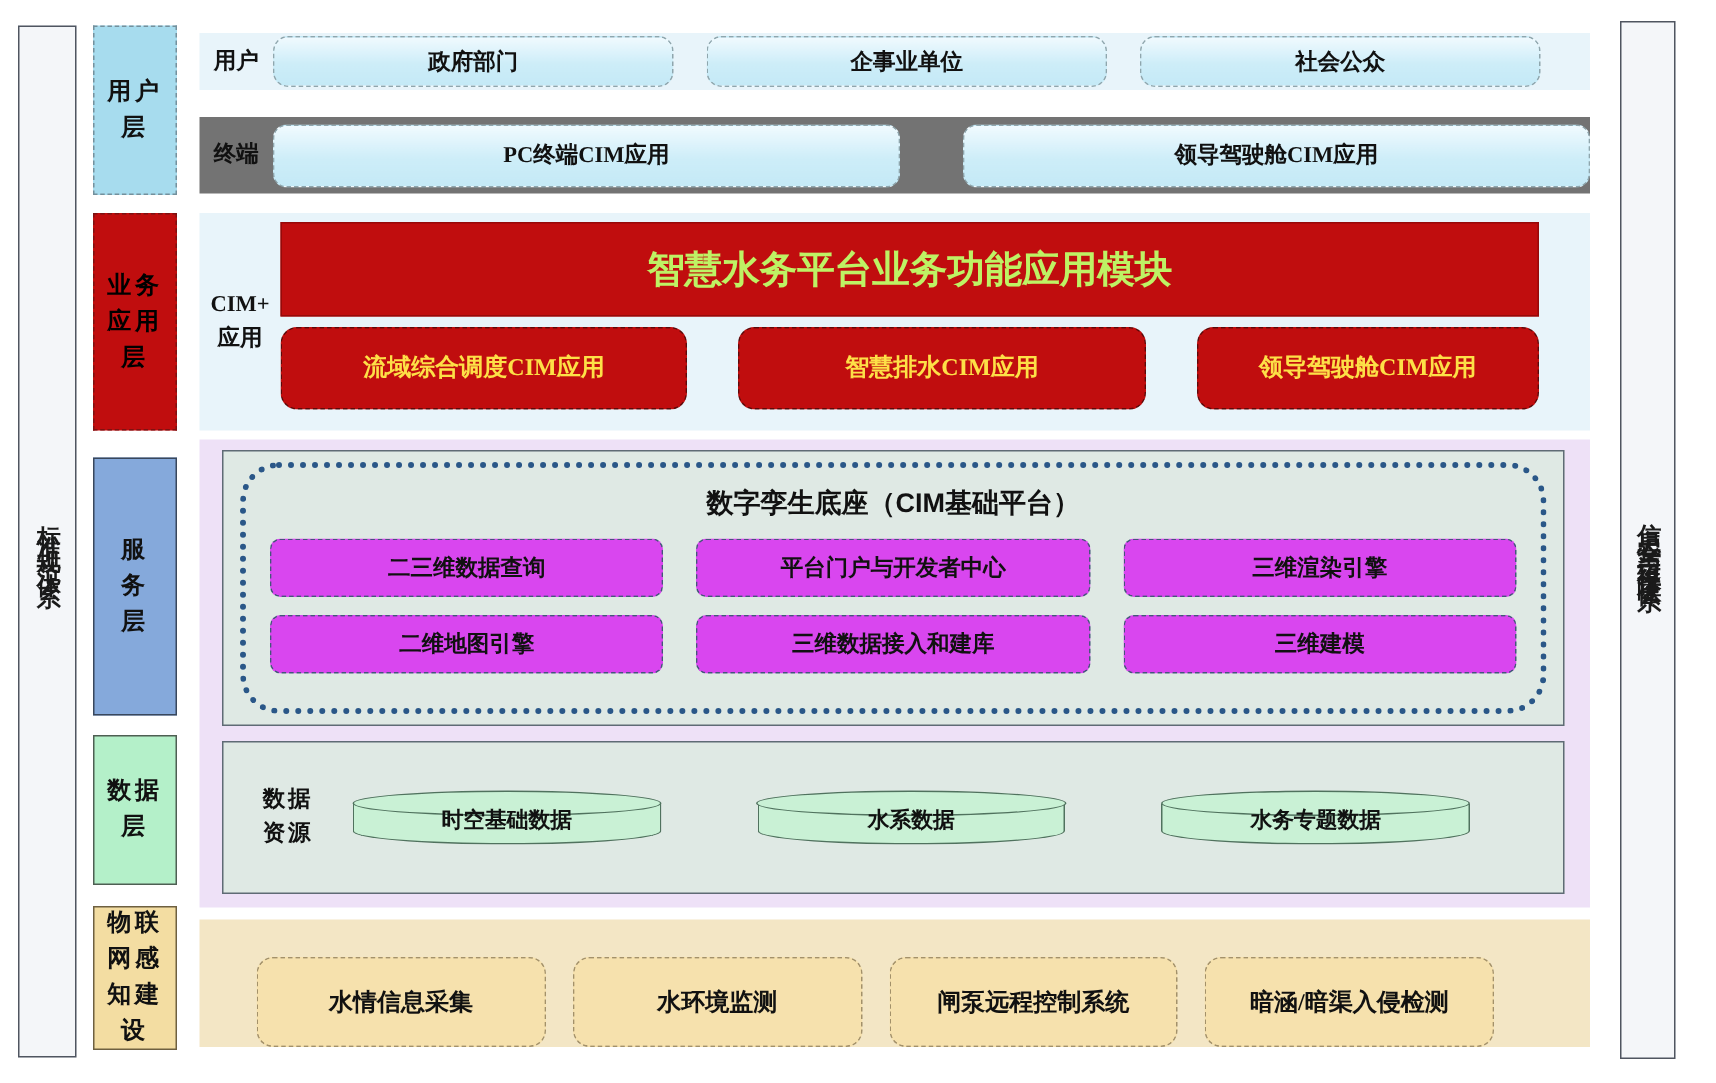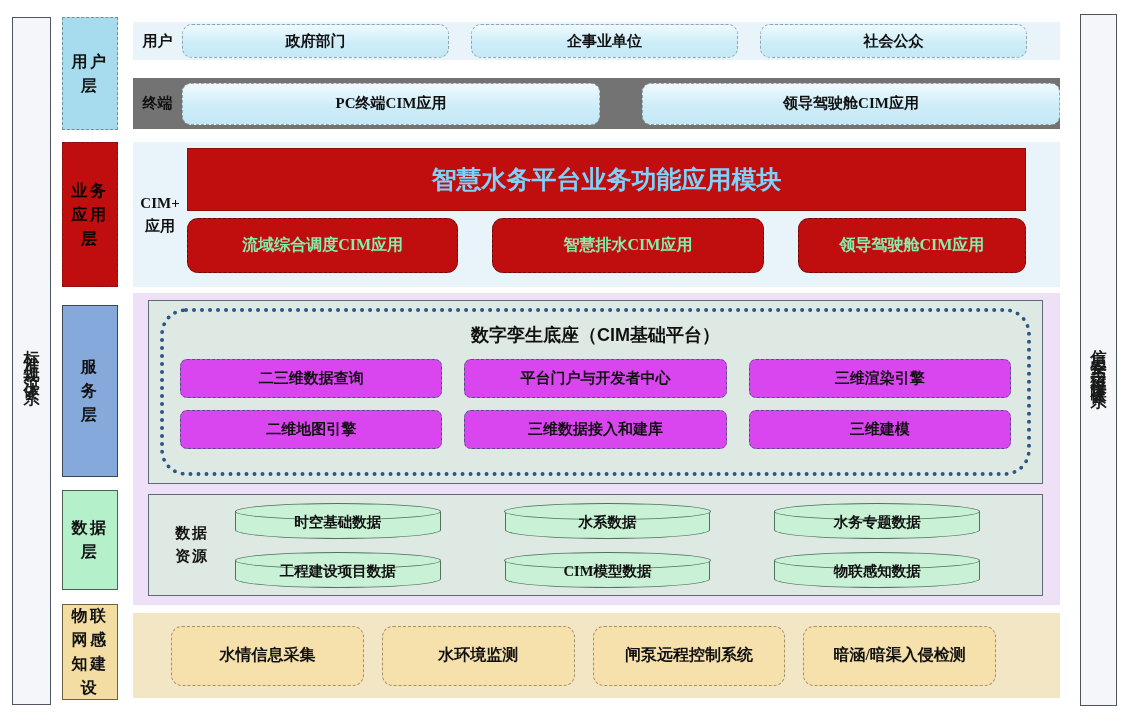--- a/index.html
+++ b/index.html
@@ -69,7 +69,7 @@
   .biz-col { flex:1; display:flex; flex-direction:column; padding:6px 34px 14px 0; }
   .biz-main {
     height:62px; background:#c00d0e; border:1px solid #960909;
-    color:#7dd3fc; font-weight:bold; font-size:25px;
+    color:#bef264; font-weight:bold; font-size:25px;
     font-family:"Liberation Sans","DejaVu Sans",sans-serif;
     display:flex; align-items:center; justify-content:center;
   }

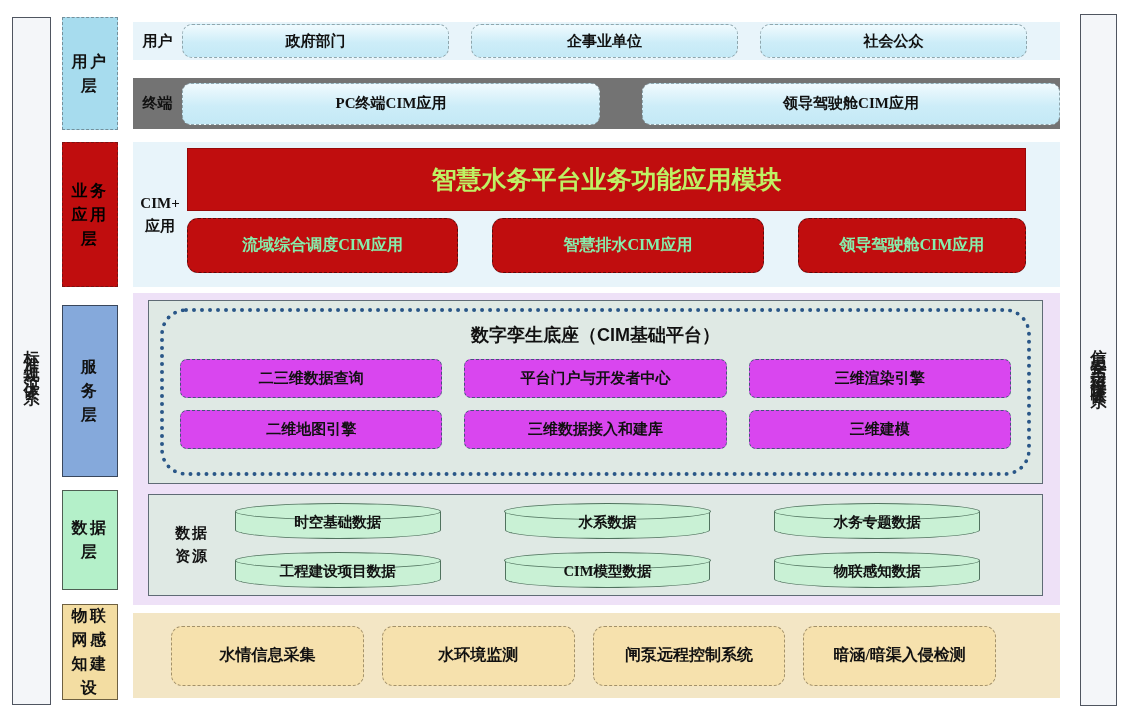--- a/index.html
+++ b/index.html
@@ -76,7 +76,7 @@
   .biz-apps { display:flex; gap:34px; margin-top:7px; height:56px; }
   .biz-app {
     background:#c00d0e; border:1.5px dashed #5c0a0a; border-radius:11px;
-    color:#86efac; font-weight:bold; font-size:16px;
+    color:#fde047; font-weight:bold; font-size:16px;
     display:flex; align-items:center; justify-content:center;
   }
   .biz-app.w1 { flex:1.19; } .biz-app.w2 { flex:1.19; } .biz-app.w3 { flex:1; }

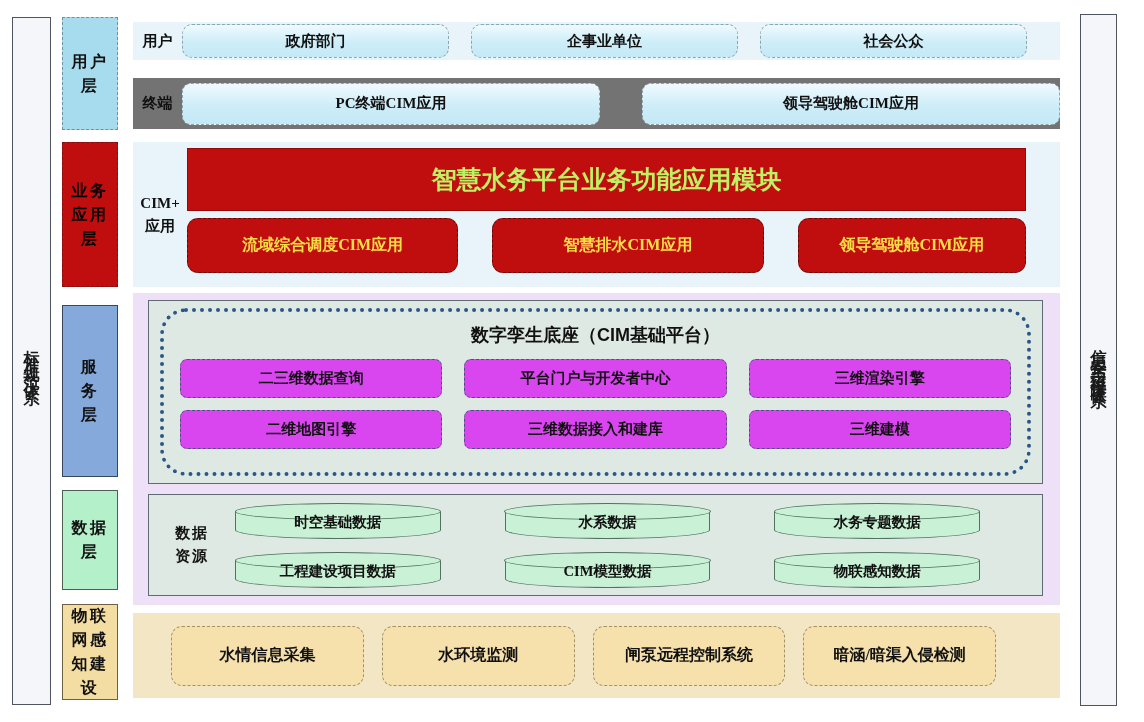--- a/index.html
+++ b/index.html
@@ -230,17 +230,6 @@
           <div class="cyl-text">水务专题数据</div>
         </div>
       </div>
-      <div class="cyl-row">
-        <div class="cyl">
-          <div class="cyl-text">工程建设项目数据</div>
-        </div>
-        <div class="cyl">
-          <div class="cyl-text">CIM模型数据</div>
-        </div>
-        <div class="cyl">
-          <div class="cyl-text">物联感知数据</div>
-        </div>
-      </div>
     </div>
   </div>
 

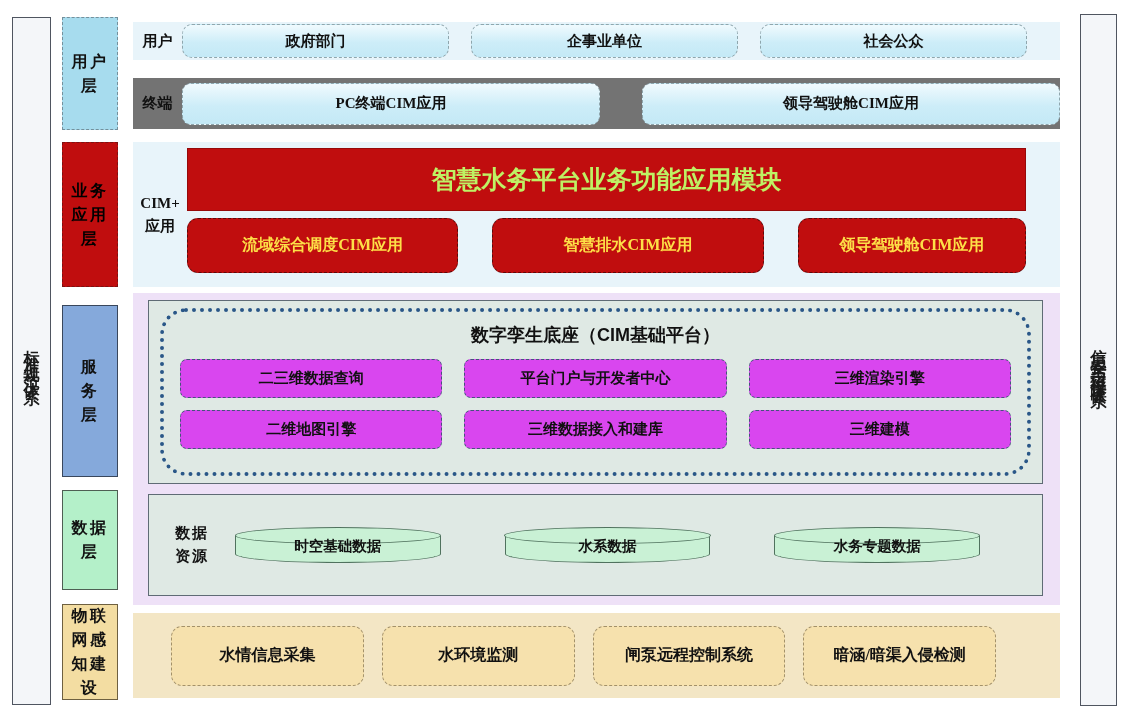--- a/index.html
+++ b/index.html
@@ -44,7 +44,7 @@
   #strip-business { top:142px; height:145px; background:#e8f4fa; display:flex; }
   #strip-mid      { top:293px; height:312px; background:#eee1f7; }
   #strip-iot      { top:613px; height:85px;  background:#f3e6c5;
-                    display:flex; align-items:center; gap:18px; padding:0 64px 0 38px; }
+                    display:flex; align-items:flex-end; gap:18px; padding:0 64px 0 38px; }
 
   .rail {
     flex:0 0 49px; display:flex; align-items:center; justify-content:center;

